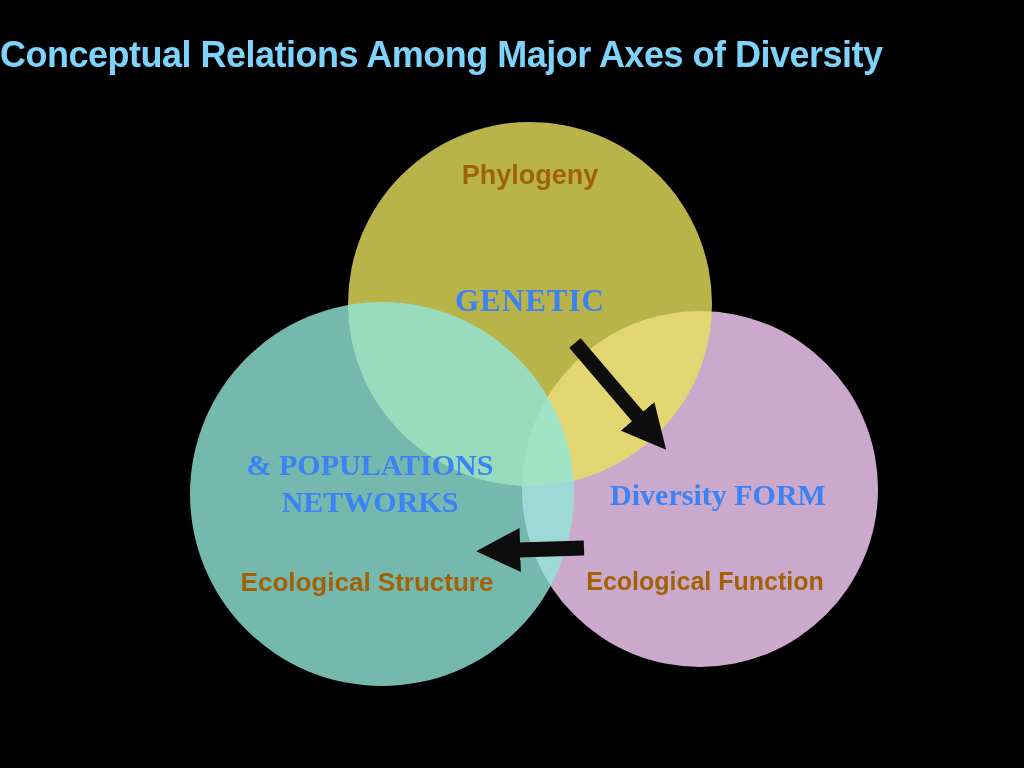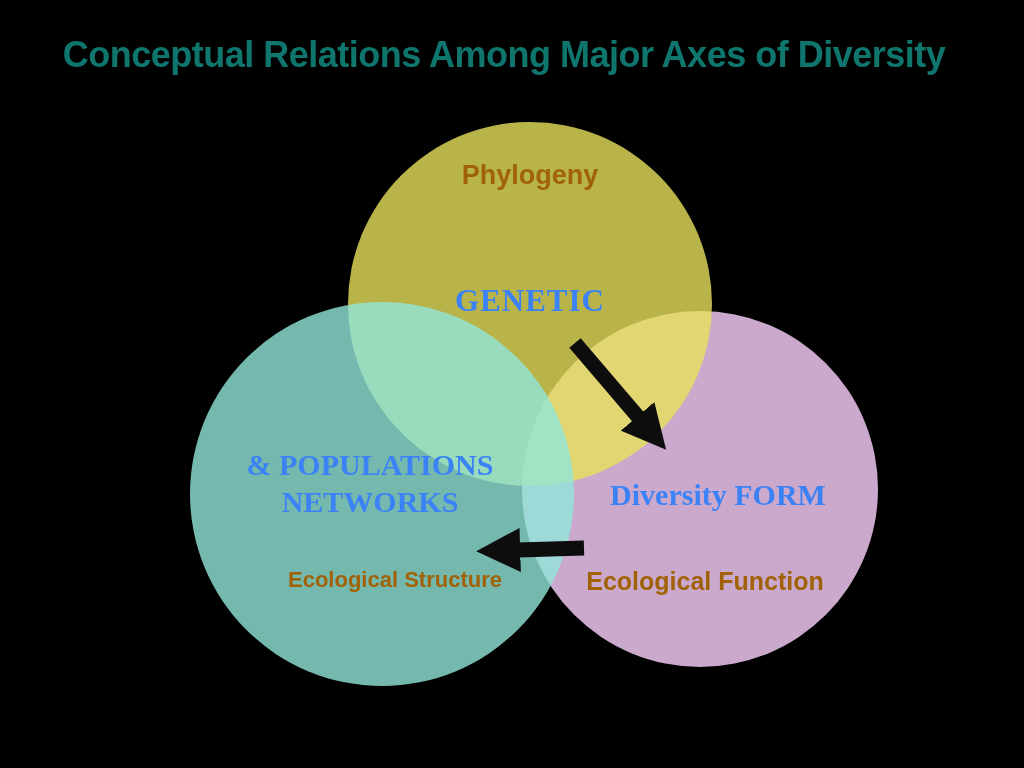--- a/index.html
+++ b/index.html
@@ -20,8 +20,8 @@
     top: 34px;
     left: 0;
     right: 16px;
-    text-align: center;
-    color: #0f766e;
+    text-align: left;
+    color: #7dd3fc;
     font-size: 36px;
     font-weight: bold;
     letter-spacing: -0.5px;

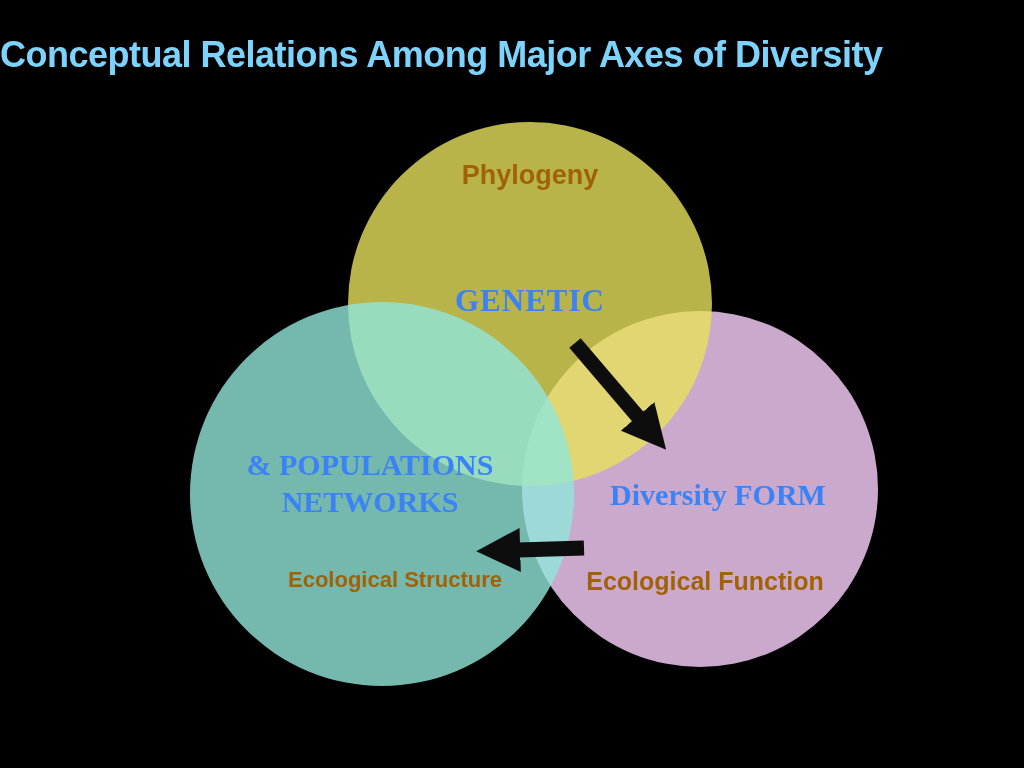--- a/index.html
+++ b/index.html
@@ -40,7 +40,7 @@
     white-space: nowrap;
   }
   .phylogeny-label { left: 530px; top: 160px; font-size: 27px; }
-  .eco-structure-label { left: 367px; top: 567px; font-size: 22px; margin-left: 28px; }
+  .eco-structure-label { left: 367px; top: 567px; font-size: 26px; }
   .eco-function-label { left: 705px; top: 567px; font-size: 25px; }
   .axis-label {
     position: absolute;

